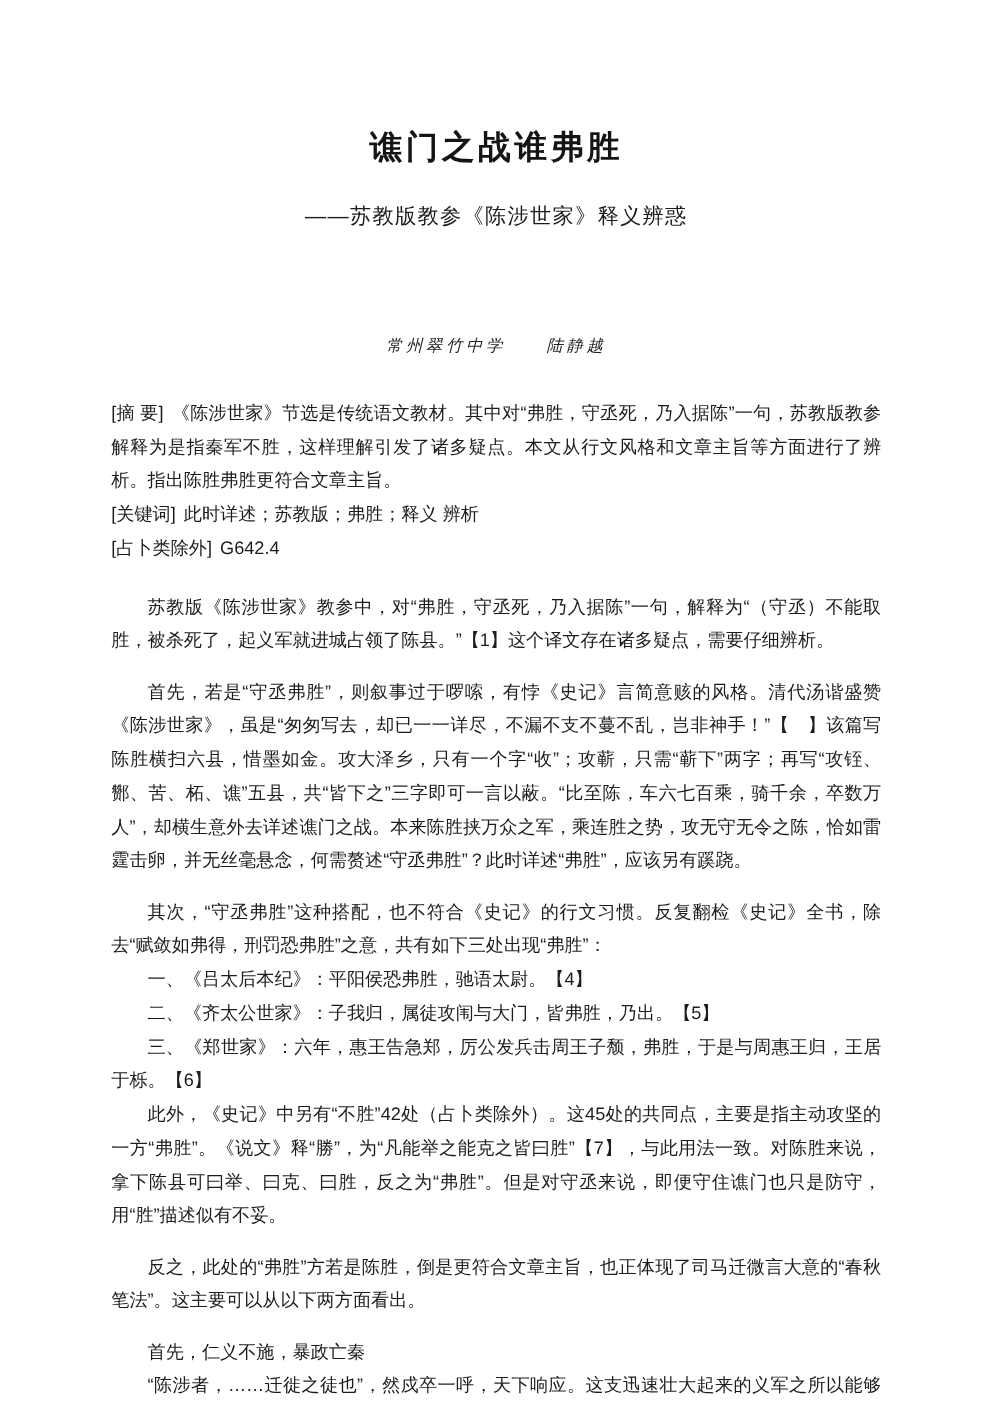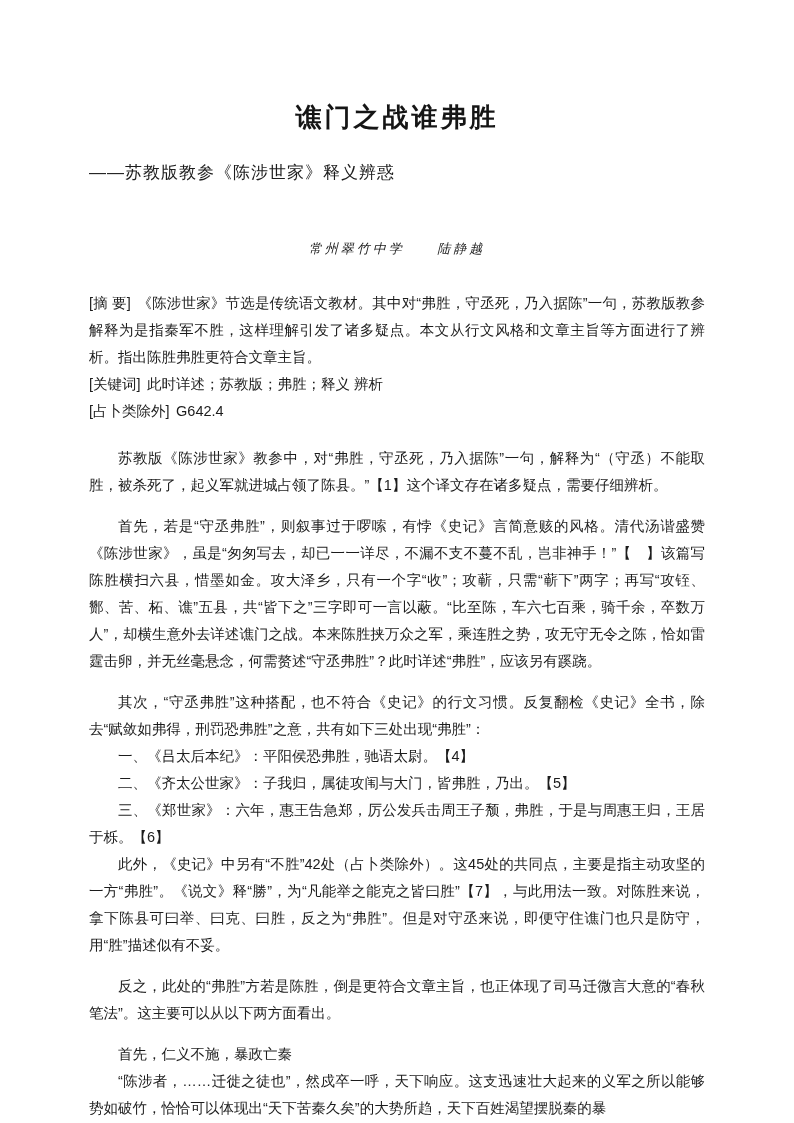--- a/index.html
+++ b/index.html
@@ -31,6 +31,7 @@
   }
   .doc-subtitle {
     margin: 26px 0 0 0;
+    text-align: center;
     font-size: 17px;
     font-weight: 400;
     letter-spacing: 1px;

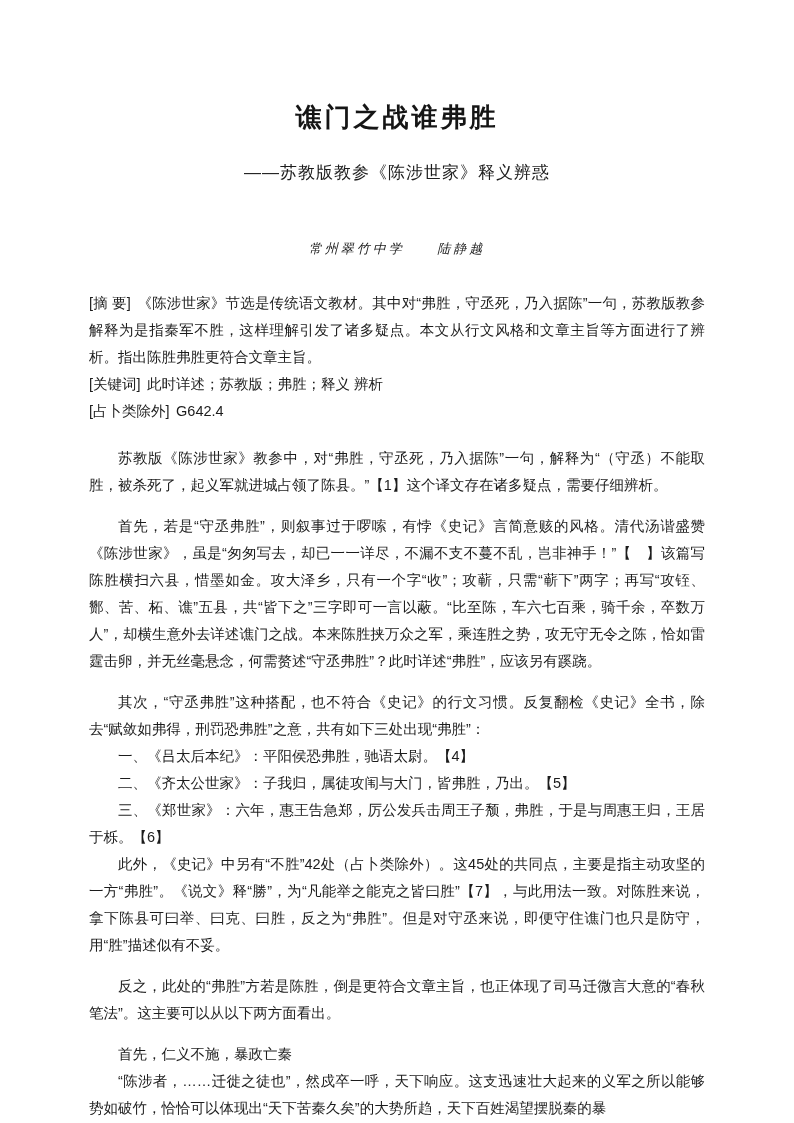--- a/index.html
+++ b/index.html
@@ -38,7 +38,7 @@
     color: #1c1c1c;
   }
   .author-line {
-    margin-top: 56px;
+    margin-top: 84px;
     text-align: center;
     font-size: 13px;
     font-style: italic;

